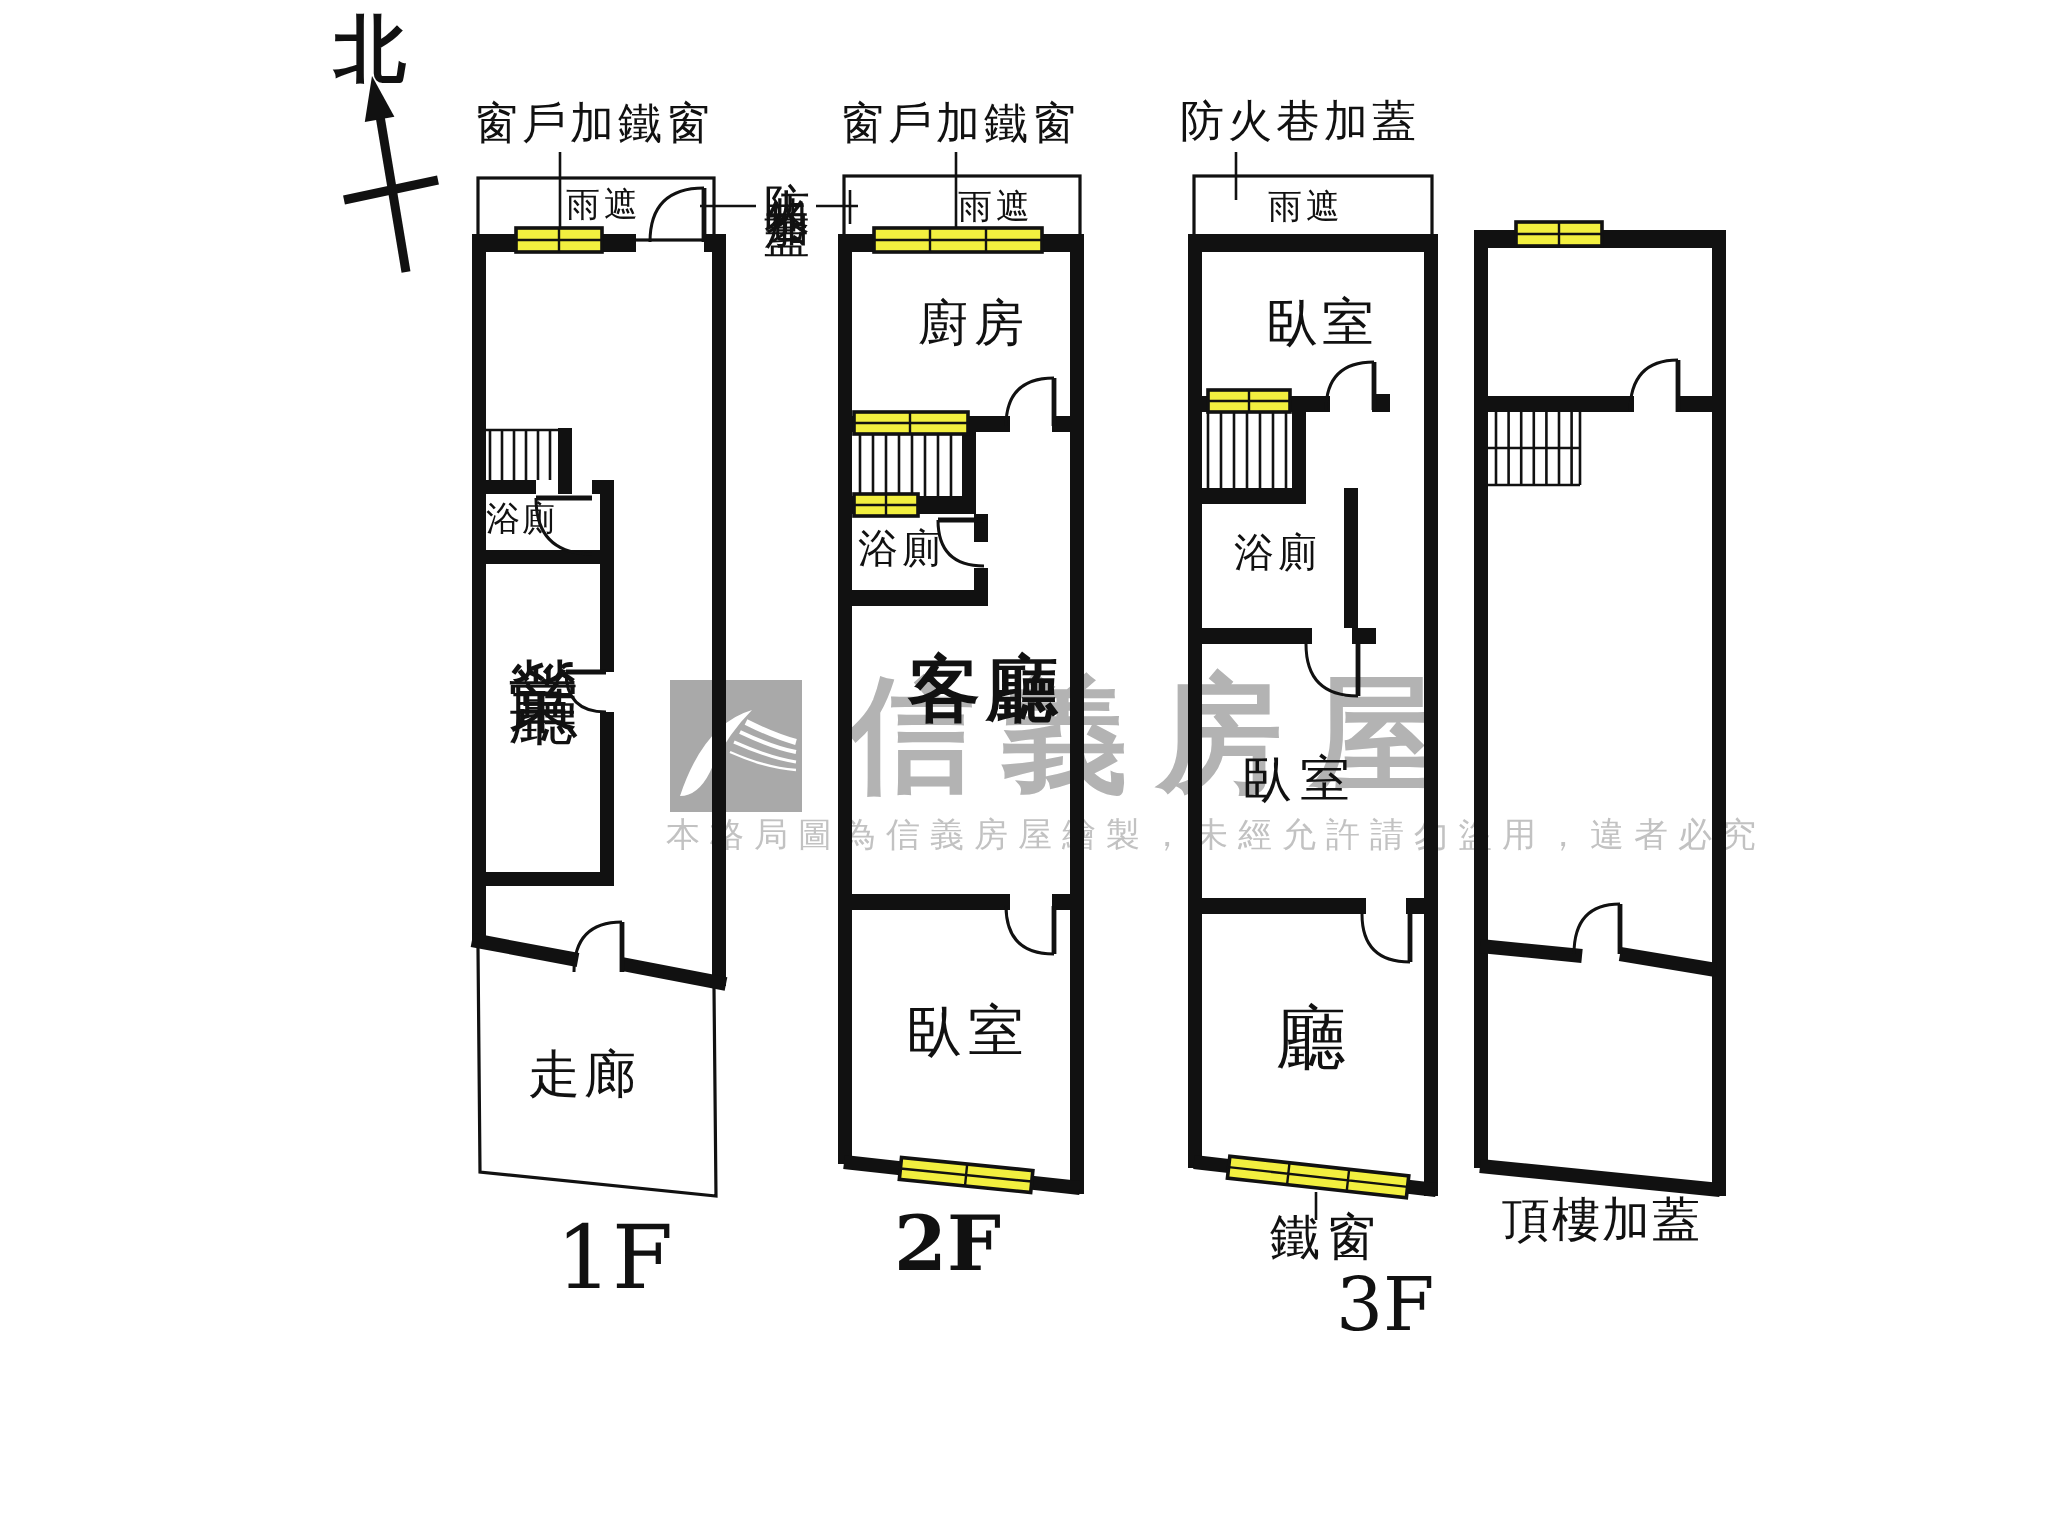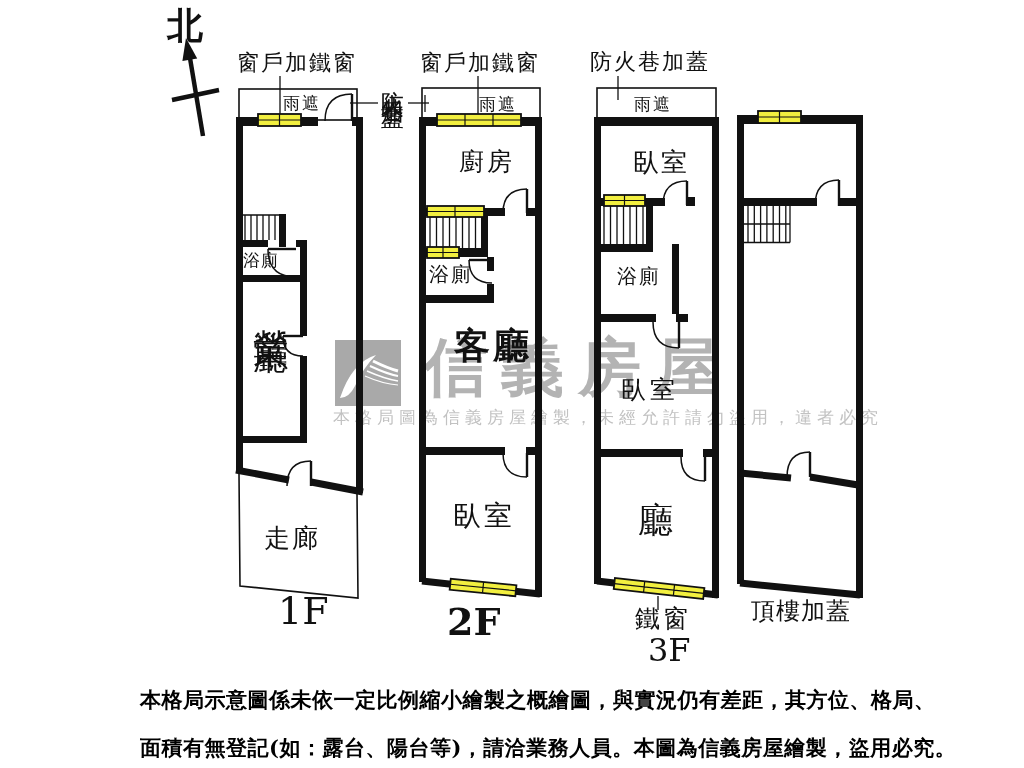--- a/index.html
+++ b/index.html
@@ -219,7 +219,7 @@
   <div class="lbl" style="left:243px;top:251px;font-size:17px;letter-spacing:1px;">浴廁</div>
   <div class="lbl vert" style="left:251px;top:301px;font-size:35px;letter-spacing:4px;">營業廳</div>
   <div class="lbl" style="left:264px;top:524px;font-size:26px;letter-spacing:2px;">走廊</div>
-  <div class="lbl" style="left:278px;top:591px;font-size:38px;text-align:right;">1F</div>
+  <div class="lbl" style="left:278px;top:606px;font-size:44px;text-align:right;">1F</div>
 
   <div class="lbl vert" style="left:380px;top:72px;font-size:23px;letter-spacing:4px;">防火巷加蓋</div>
 

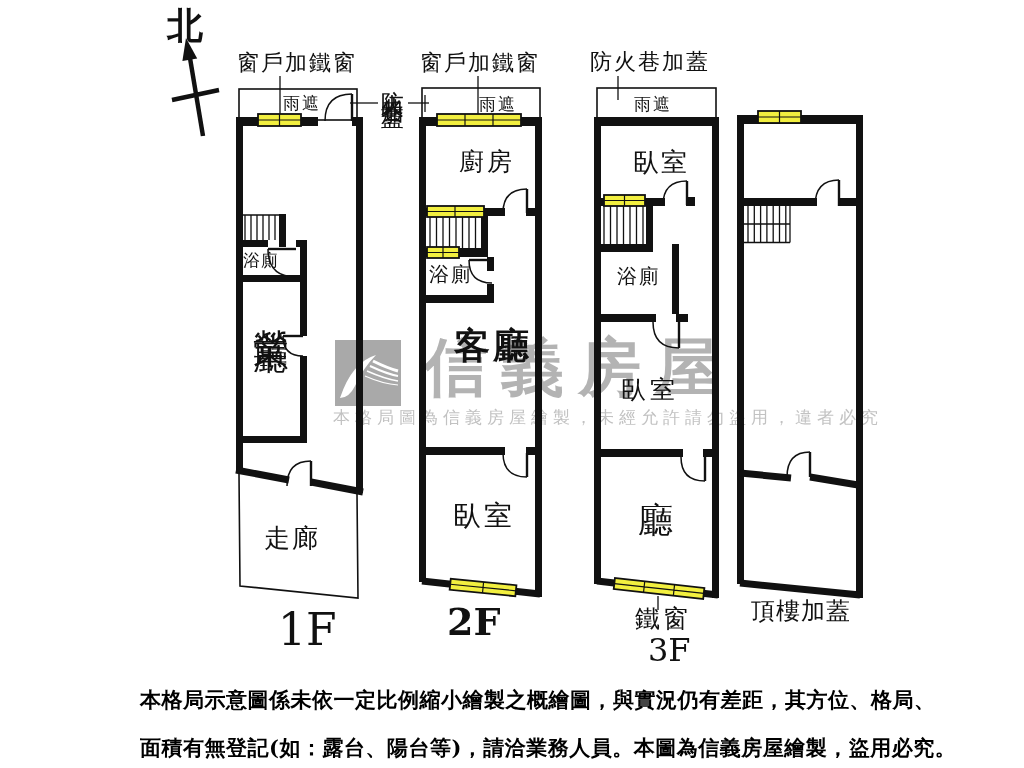--- a/index.html
+++ b/index.html
@@ -238,7 +238,7 @@
   <div class="lbl" style="left:621px;top:376px;font-size:25px;letter-spacing:4px;">臥室</div>
   <div class="lbl" style="left:638px;top:502px;font-size:35px;">廳</div>
   <div class="lbl" style="left:635px;top:605px;font-size:25px;letter-spacing:3px;">鐵窗</div>
-  <div class="lbl" style="left:648px;top:633px;font-size:32px;">3F</div>
+  <div class="lbl" style="left:668px;top:633px;font-size:37px;">3F</div>
 
   <div class="lbl" style="left:751px;top:599px;font-size:24px;letter-spacing:1px;font-family:Liberation Serif, serif;">頂樓加蓋</div>
 

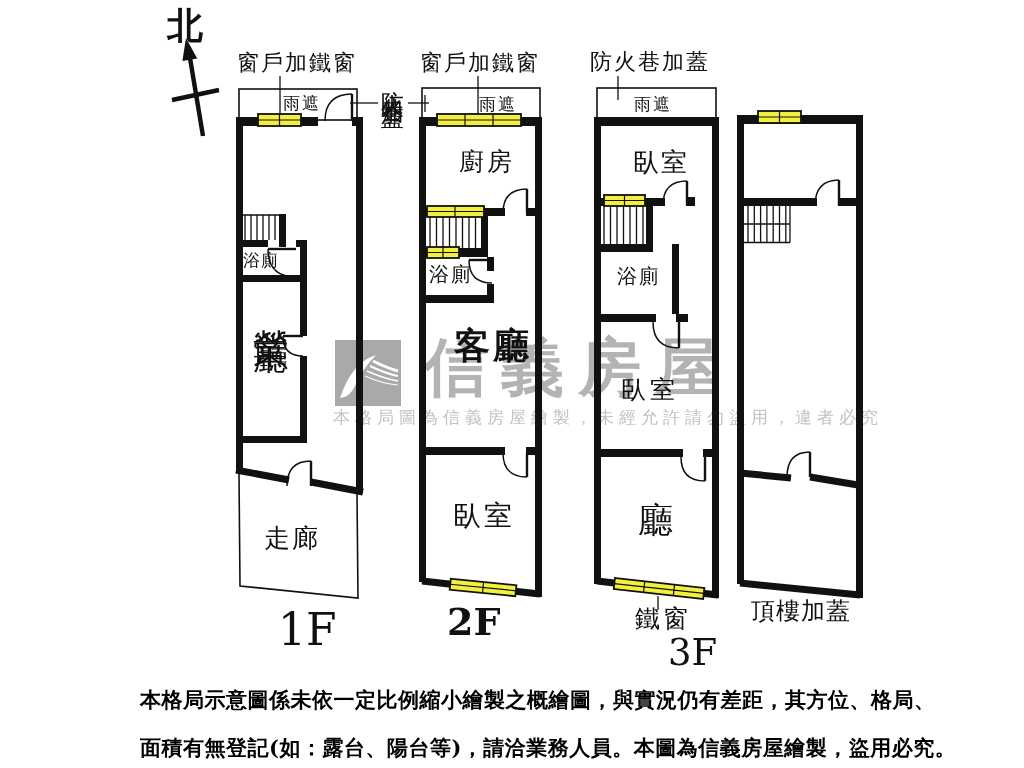--- a/index.html
+++ b/index.html
@@ -242,7 +242,6 @@
 
   <div class="lbl" style="left:751px;top:599px;font-size:24px;letter-spacing:1px;font-family:Liberation Serif, serif;">頂樓加蓋</div>
 
-  <div class="disc" style="top:686px;">本格局示意圖係未依一定比例縮小繪製之概繪圖，與實況仍有差距，其方位、格局、</div>
   <div class="disc" style="top:734px;">面積有無登記(如：露台、陽台等)，請洽業務人員。本圖為信義房屋繪製，盜用必究。</div>
 
 </div>

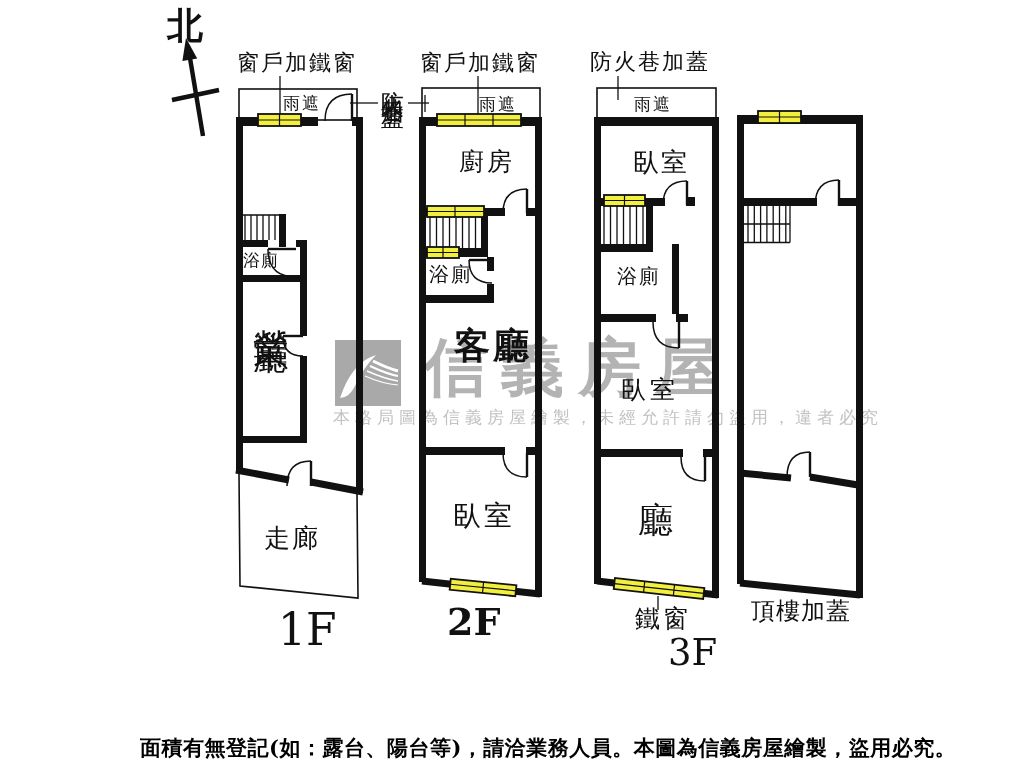--- a/index.html
+++ b/index.html
@@ -242,7 +242,6 @@
 
   <div class="lbl" style="left:751px;top:599px;font-size:24px;letter-spacing:1px;font-family:Liberation Serif, serif;">頂樓加蓋</div>
 
-  <div class="disc" style="top:734px;">面積有無登記(如：露台、陽台等)，請洽業務人員。本圖為信義房屋繪製，盜用必究。</div>
 
 </div>
 

